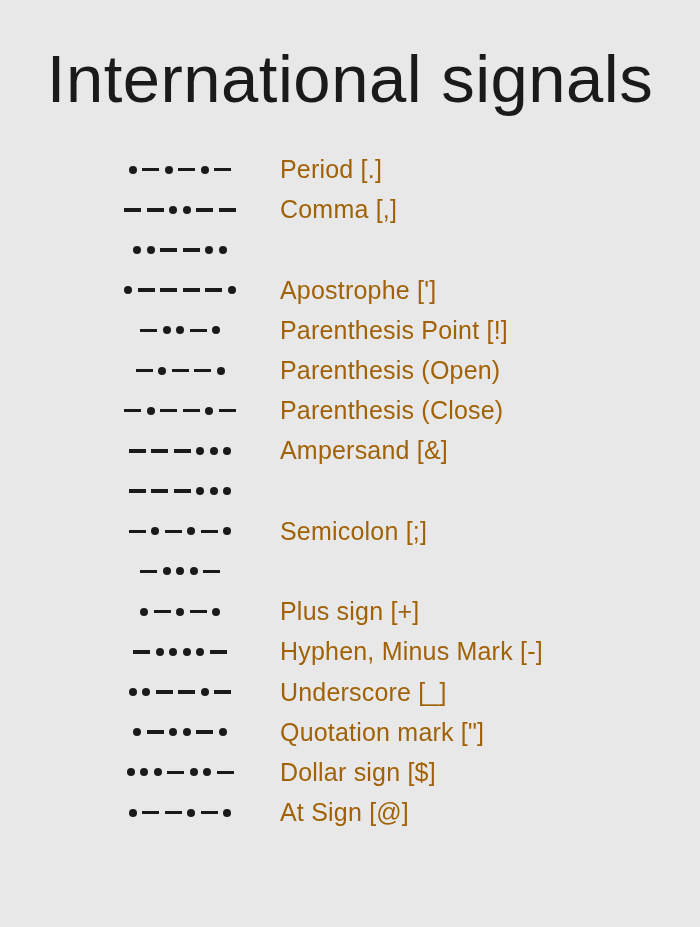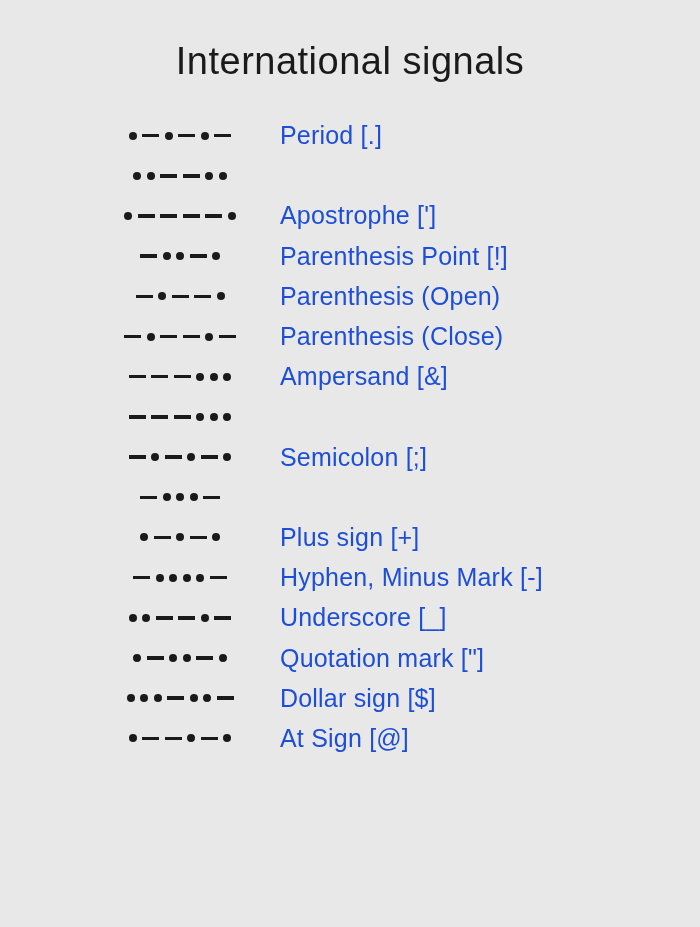--- a/index.html
+++ b/index.html
@@ -13,7 +13,7 @@
       overflow: hidden;
     }
     .title {
-      font-size: 38px;
+      font-size: 67px;
       font-weight: 400;
       text-align: center;
       margin-bottom: 34px;

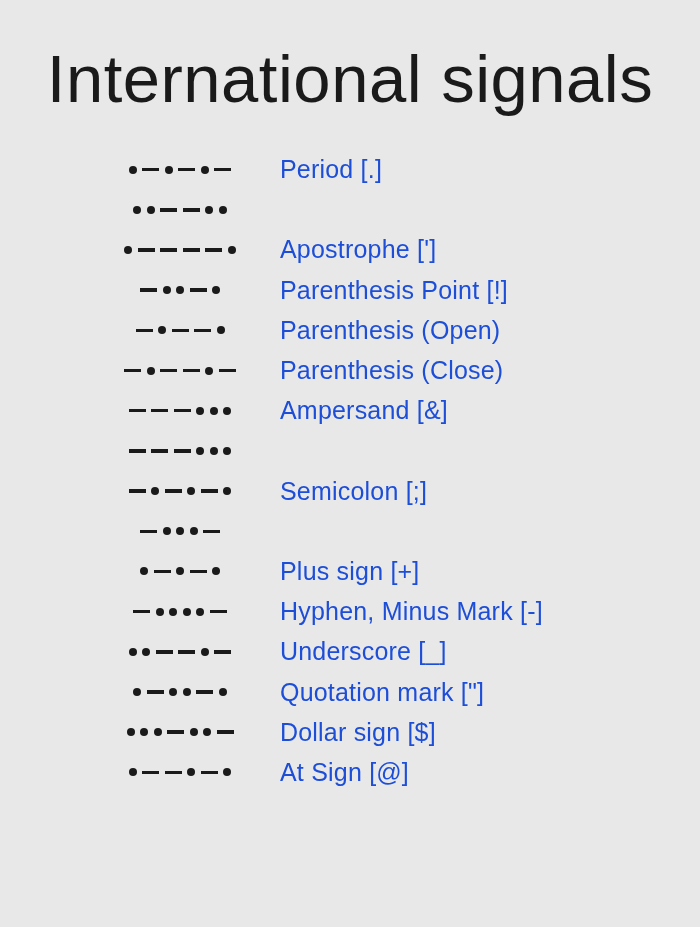--- a/index.html
+++ b/index.html
@@ -38,7 +38,7 @@
       gap: 5.5px;
     }
     .label-cell {
-      color: #1d4ed8;
+      color: #a16207;
       font-size: 25px;
       font-weight: 400;
       padding-left: 16px;

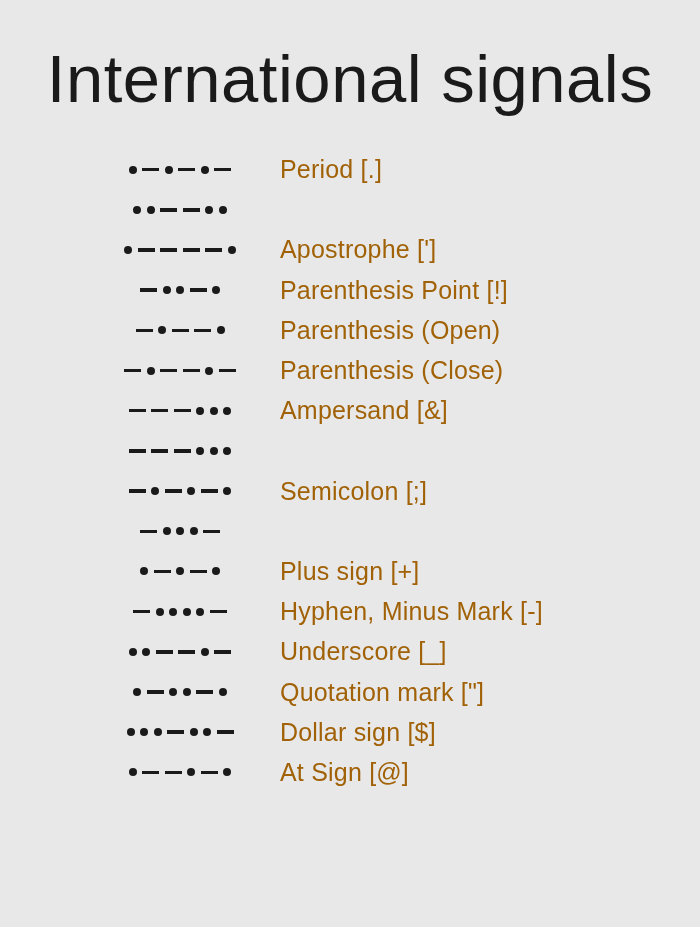--- a/index.html
+++ b/index.html
@@ -79,6 +79,17 @@
     </div>
     <div class="row">
       <div class="morse-cell">
+        <span class="dash"></span>
+        <span class="dash"></span>
+        <span class="dot"></span>
+        <span class="dot"></span>
+        <span class="dash"></span>
+        <span class="dash"></span>
+      </div>
+      <div class="label-cell">Comma [,]</div>
+    </div>
+    <div class="row">
+      <div class="morse-cell">
         <span class="dot"></span>
         <span class="dot"></span>
         <span class="dash"></span>

